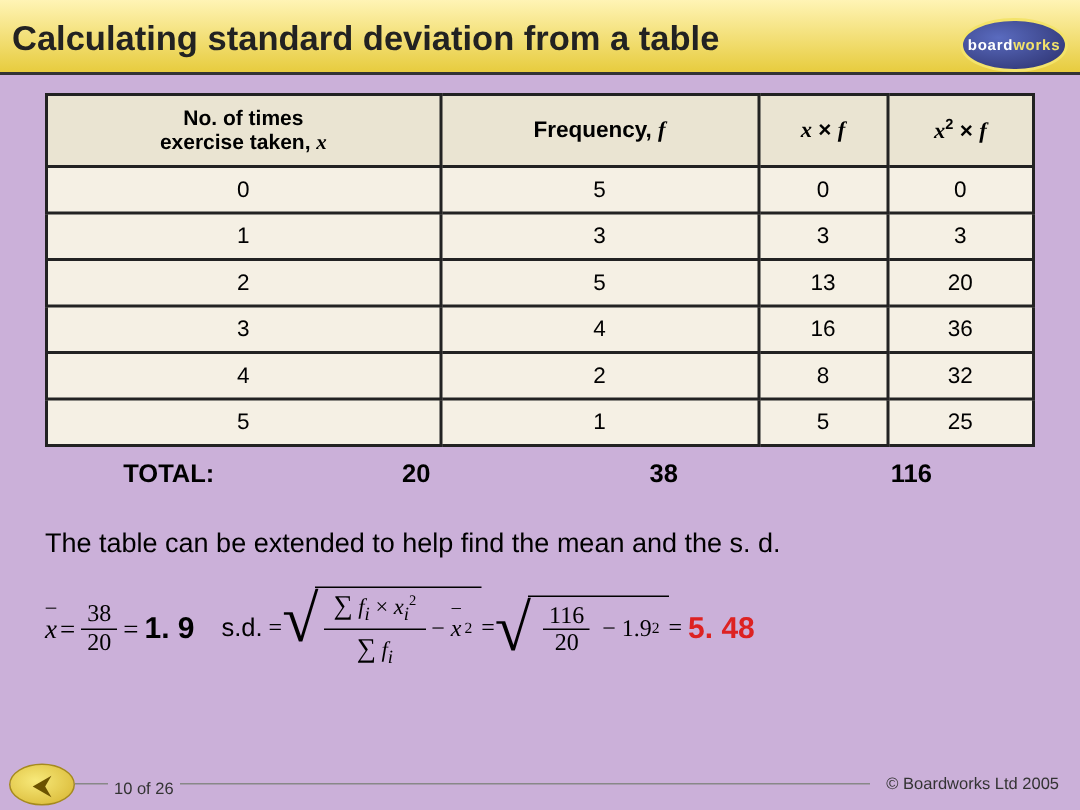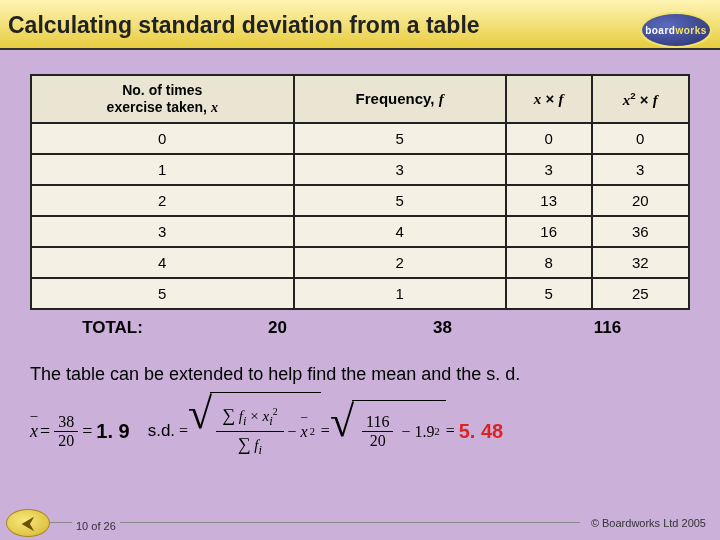--- a/index.html
+++ b/index.html
@@ -51,7 +51,6 @@
     width: 100%;
     border-collapse: collapse;
     background: #f5f0e4;
-    margin-top: 12px;
   }
   table.data th, table.data td {
     border: 2px solid #222;

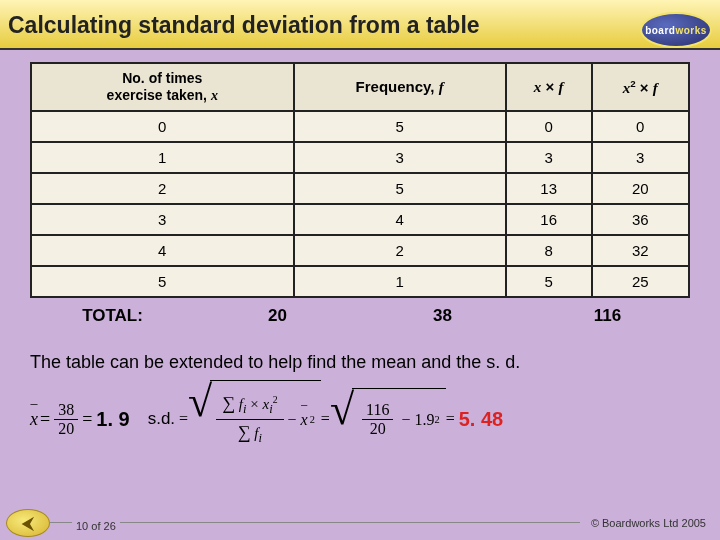--- a/index.html
+++ b/index.html
@@ -109,7 +109,7 @@
   .sqrt-body {
     border-top: 1.5px solid #000;
     display: flex; align-items: center;
-    padding: 12px 6px;
+    padding: 1px 6px;
   }
   .bigfrac { display: inline-flex; flex-direction: column; align-items: center; font-size: 15px; }
   .bigfrac .num { border-bottom: 1.5px solid #000; padding: 0 6px 2px; }

